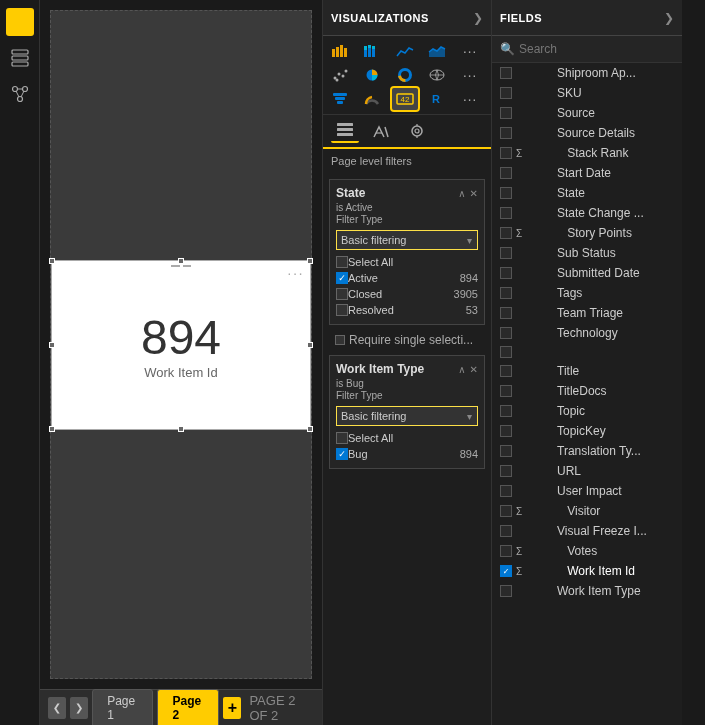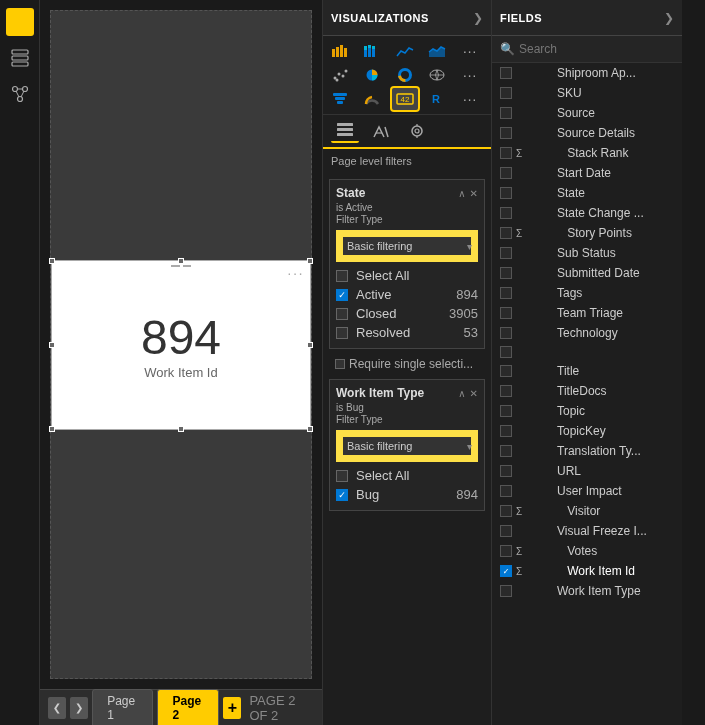--- a/index.html
+++ b/index.html
@@ -311,7 +311,7 @@
     .filter-type-select {
       width: 100%;
       background: #333;
-      border: 7px solid #fde047;
+      border: 1px solid #fde047;
       color: #ccc;
       font-size: 11px;
       padding: 3px 4px;

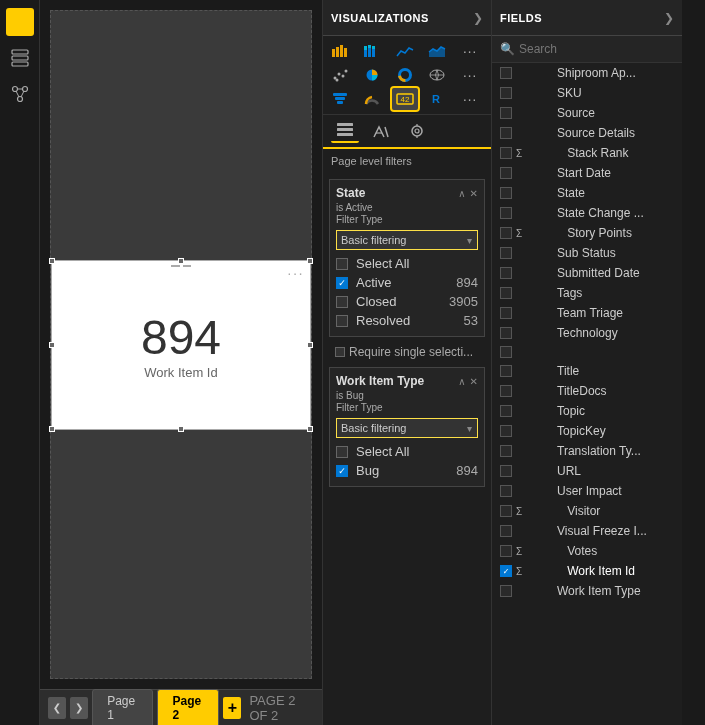--- a/index.html
+++ b/index.html
@@ -337,9 +337,9 @@
     .filter-checkbox-row {
       display: flex;
       align-items: center;
-      gap: 8px;
+      gap: 0;
       padding: 2px 0;
-      font-size: 13px;
+      font-size: 11px;
       color: #ccc;
     }
     .filter-checkbox-row .count {

